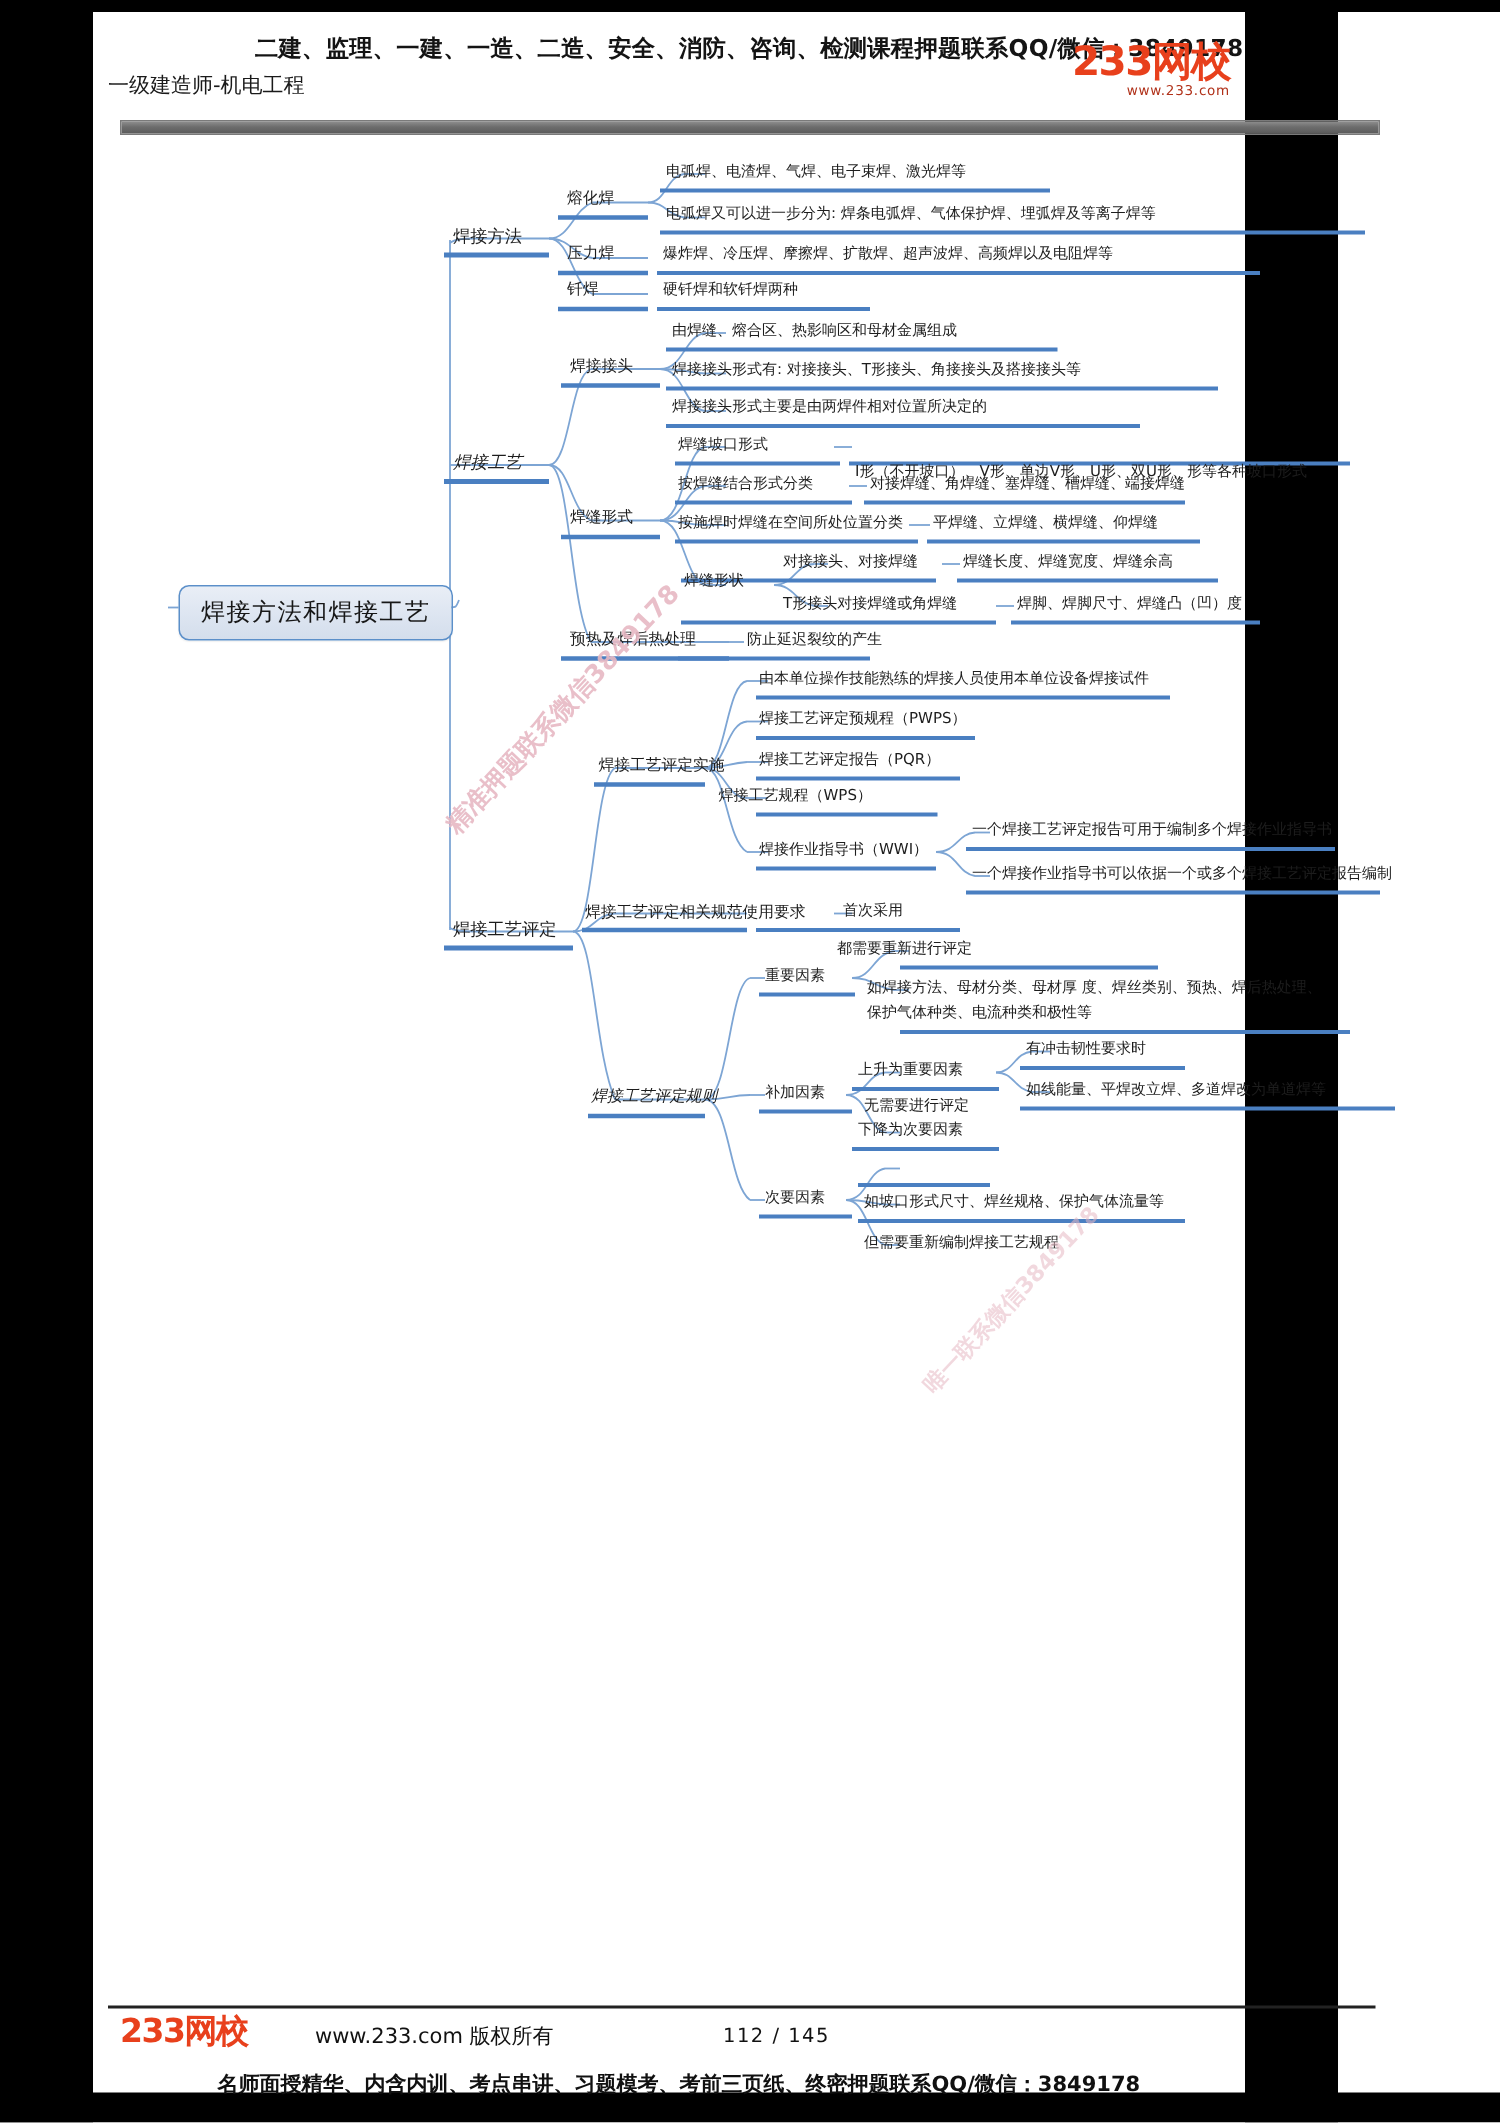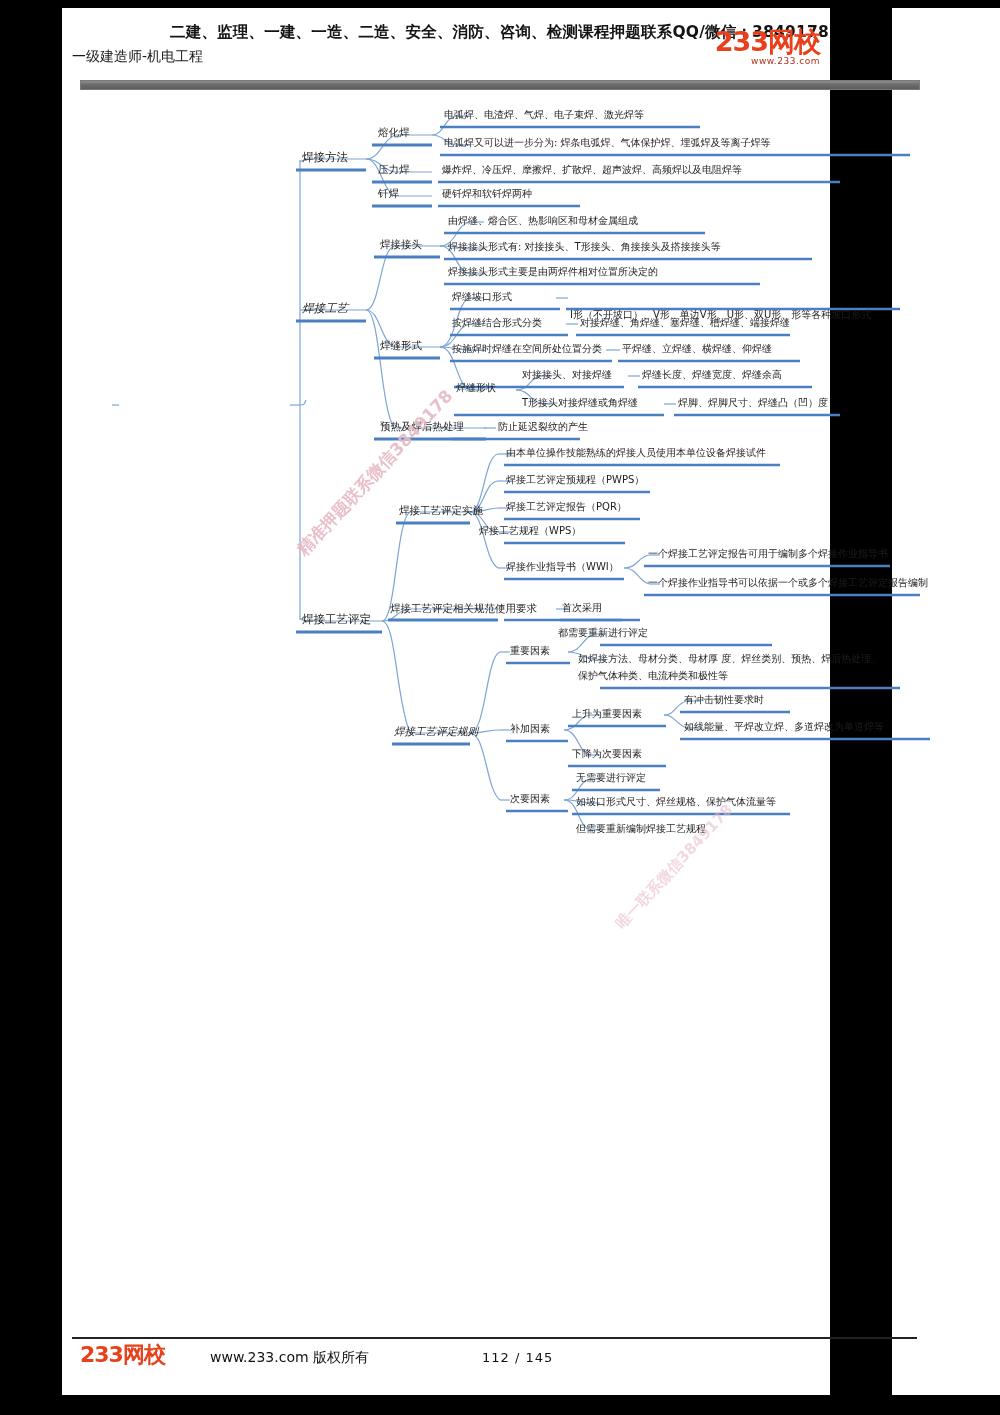--- a/index.html
+++ b/index.html
@@ -293,6 +293,7 @@
     </g>
   </svg>
 
+  <div class="root">焊接方法和焊接工艺</div>
 
   <div class="node lv1" style="left:302px;top:150px;">焊接方法</div>
   <div class="node lv1" style="left:302px;top:301px;font-style:italic;">焊接工艺</div>

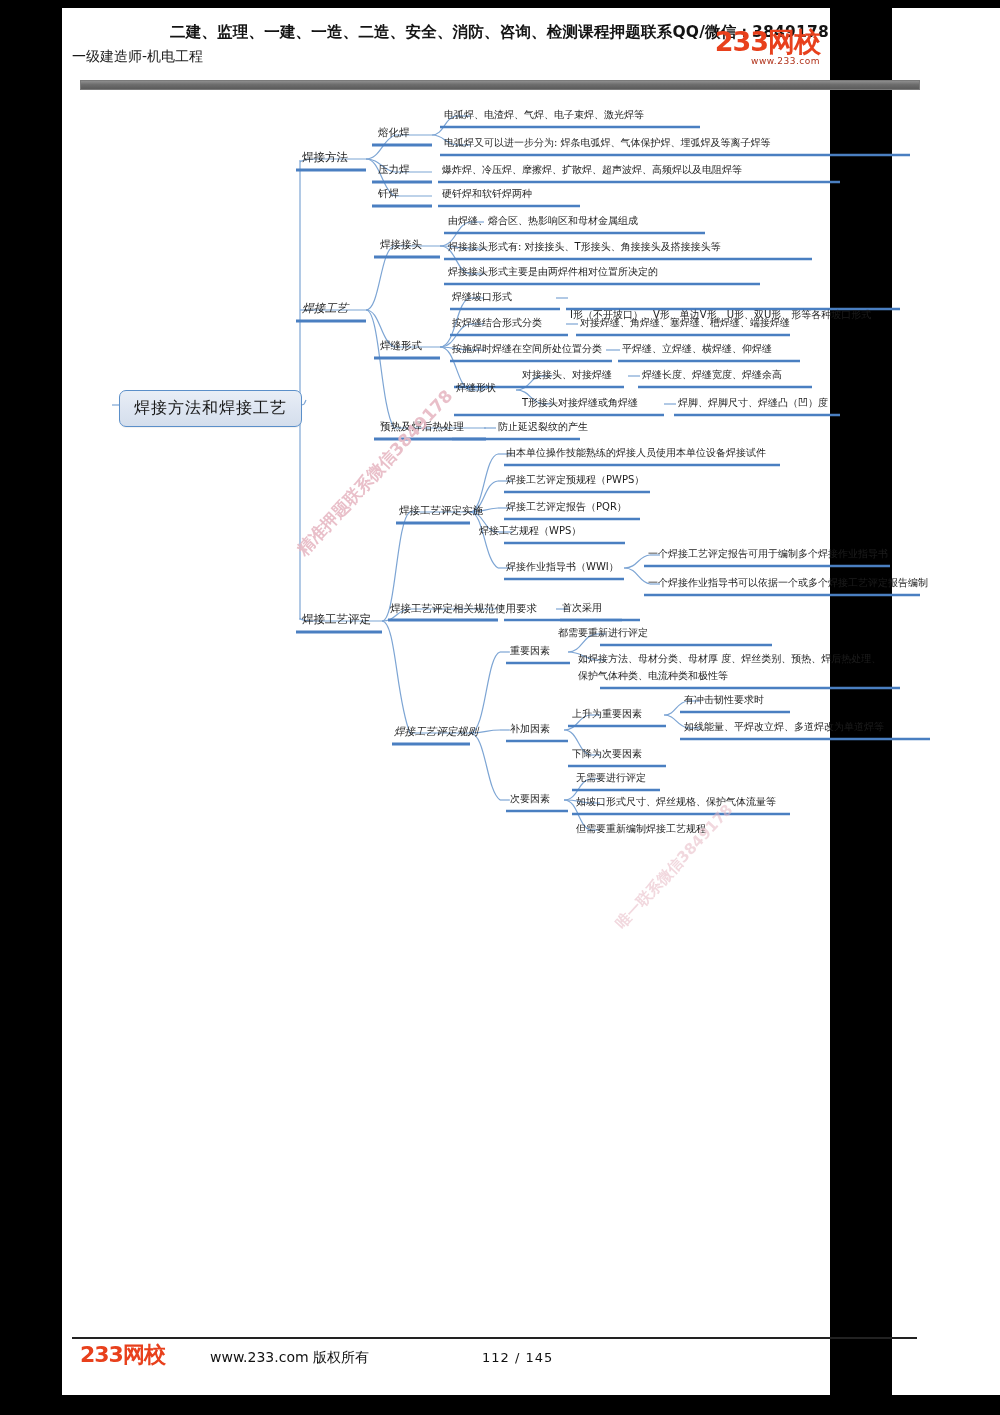--- a/index.html
+++ b/index.html
@@ -354,7 +354,7 @@
   <div class="node lv4" style="left:572px;top:748px;">下降为次要因素</div>
 
   <div class="node lv3" style="left:510px;top:793px;">次要因素</div>
-  <div class="node lv4" style="left:576px;top:772px;">无需要进行评定</div>
+  <div class="node lv4" style="left:576px;top:732px;">无需要进行评定</div>
   <div class="node lv4" style="left:576px;top:796px;">如坡口形式尺寸、焊丝规格、保护气体流量等</div>
   <div class="node lv4" style="left:576px;top:823px;">但需要重新编制焊接工艺规程</div>
 

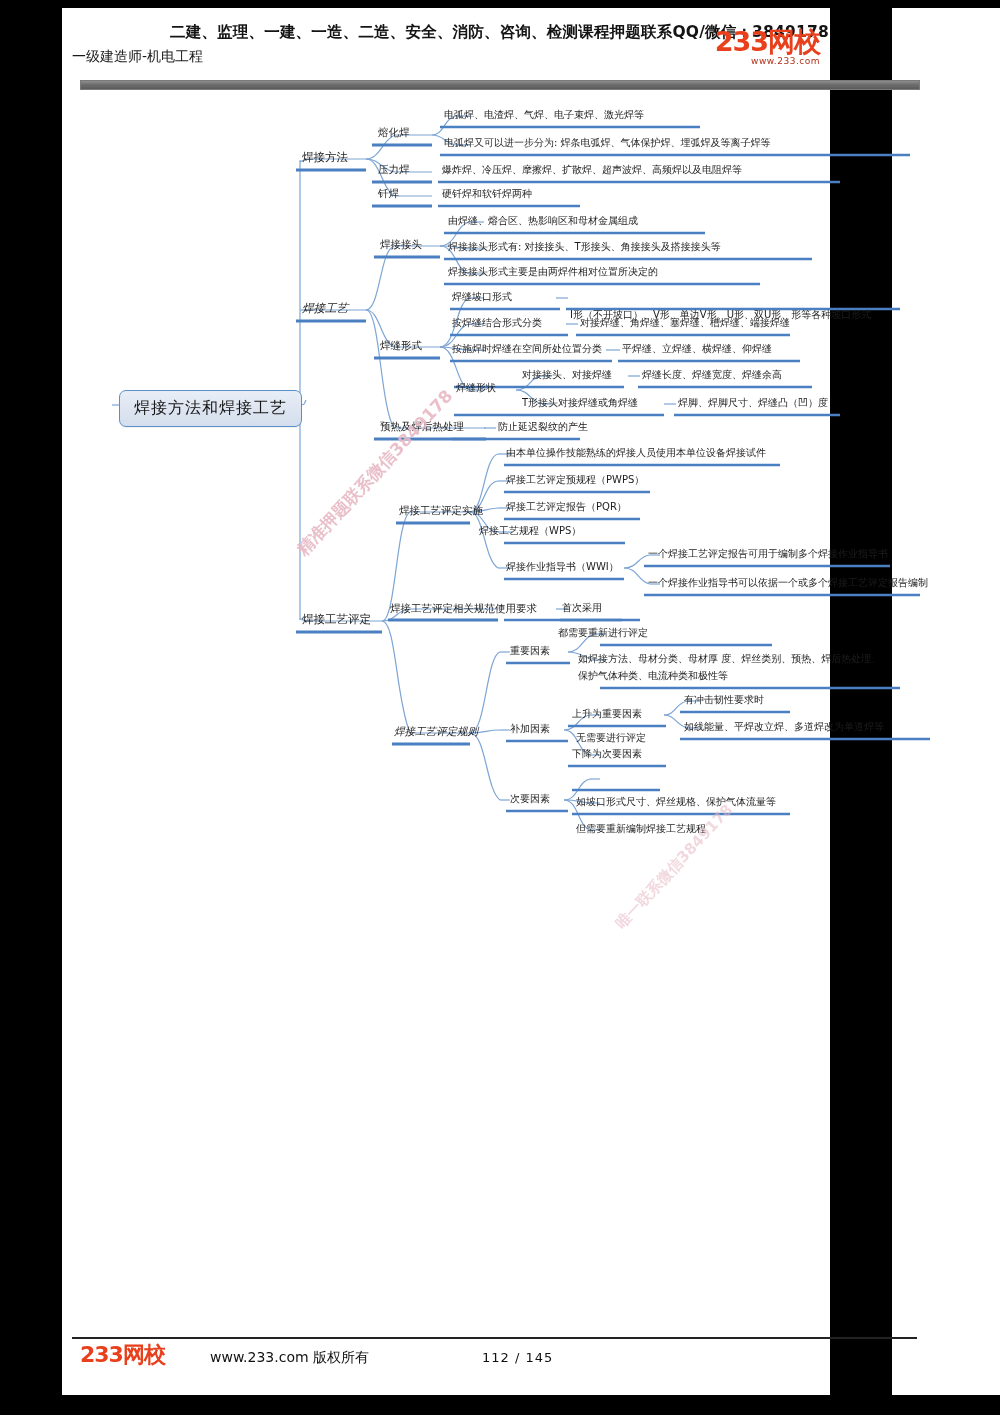--- a/index.html
+++ b/index.html
@@ -367,6 +367,7 @@
   </div>
   <div class="ftr-www">www.233.com 版权所有</div>
   <div class="ftr-page">112 / 145</div>
+  <div class="ftr-promo">名师面授精华、内含内训、考点串讲、习题模考、考前三页纸、终密押题联系QQ/微信：3849178</div>
 
 </div>
 

